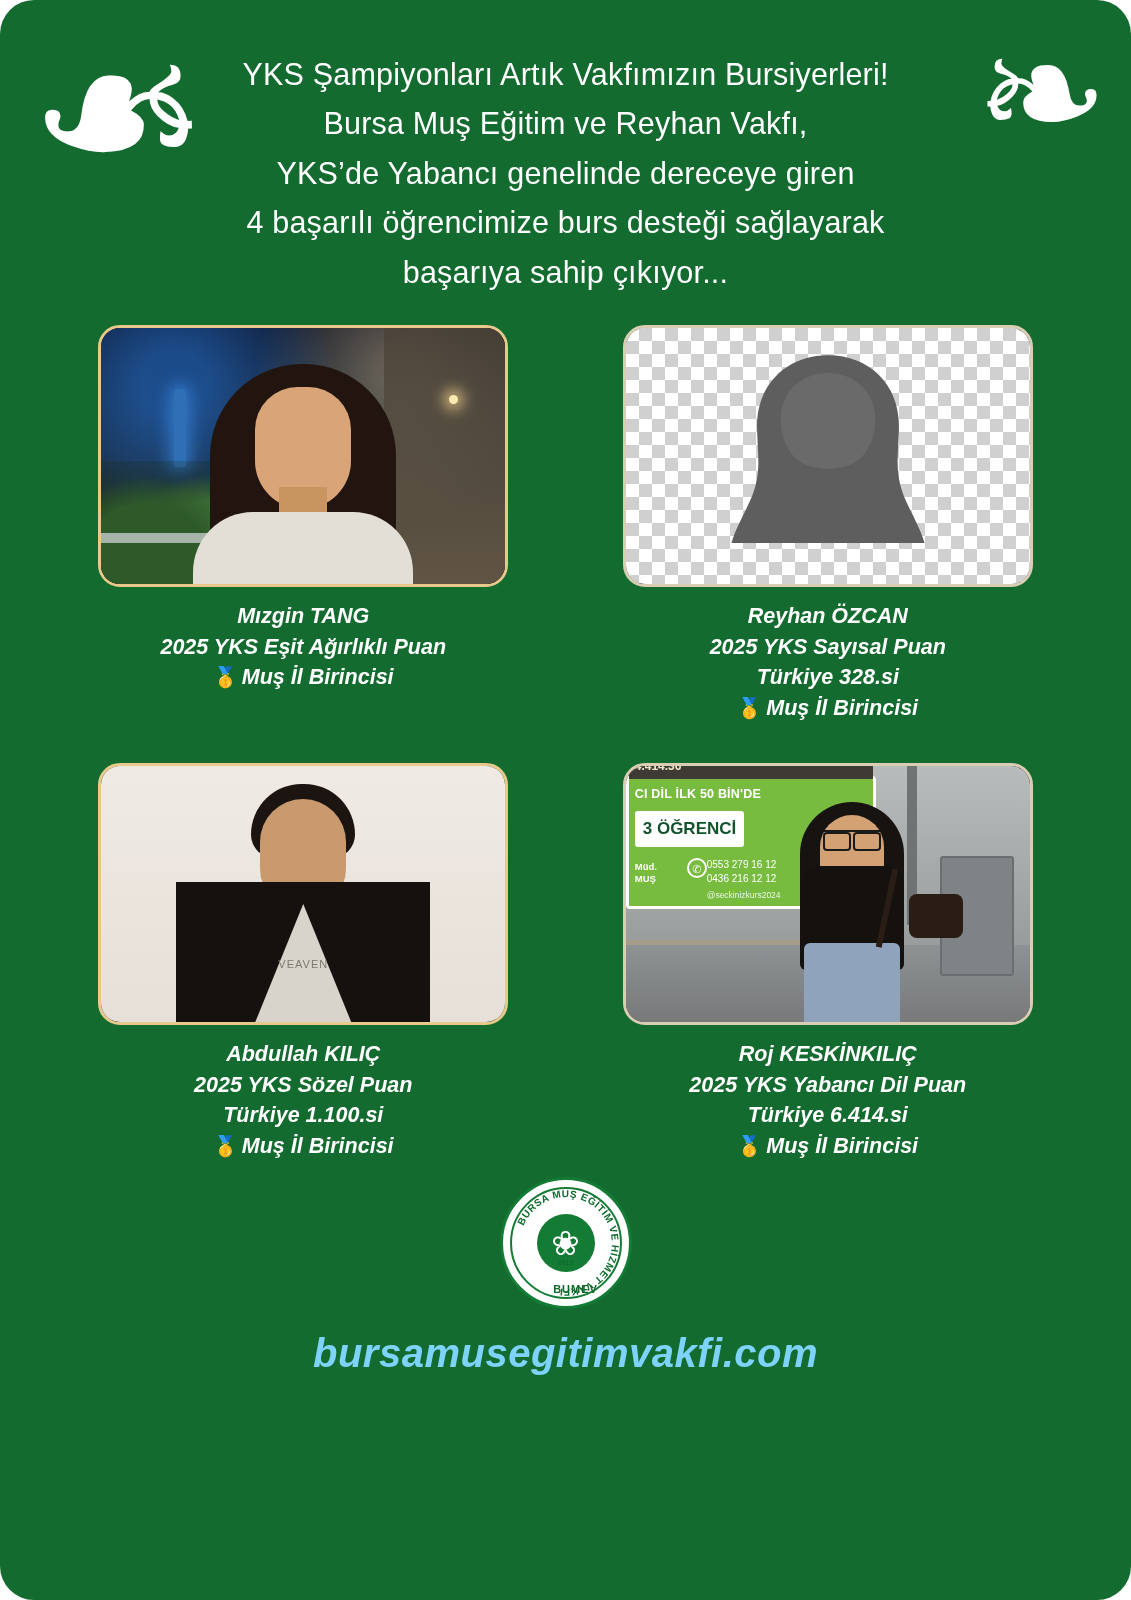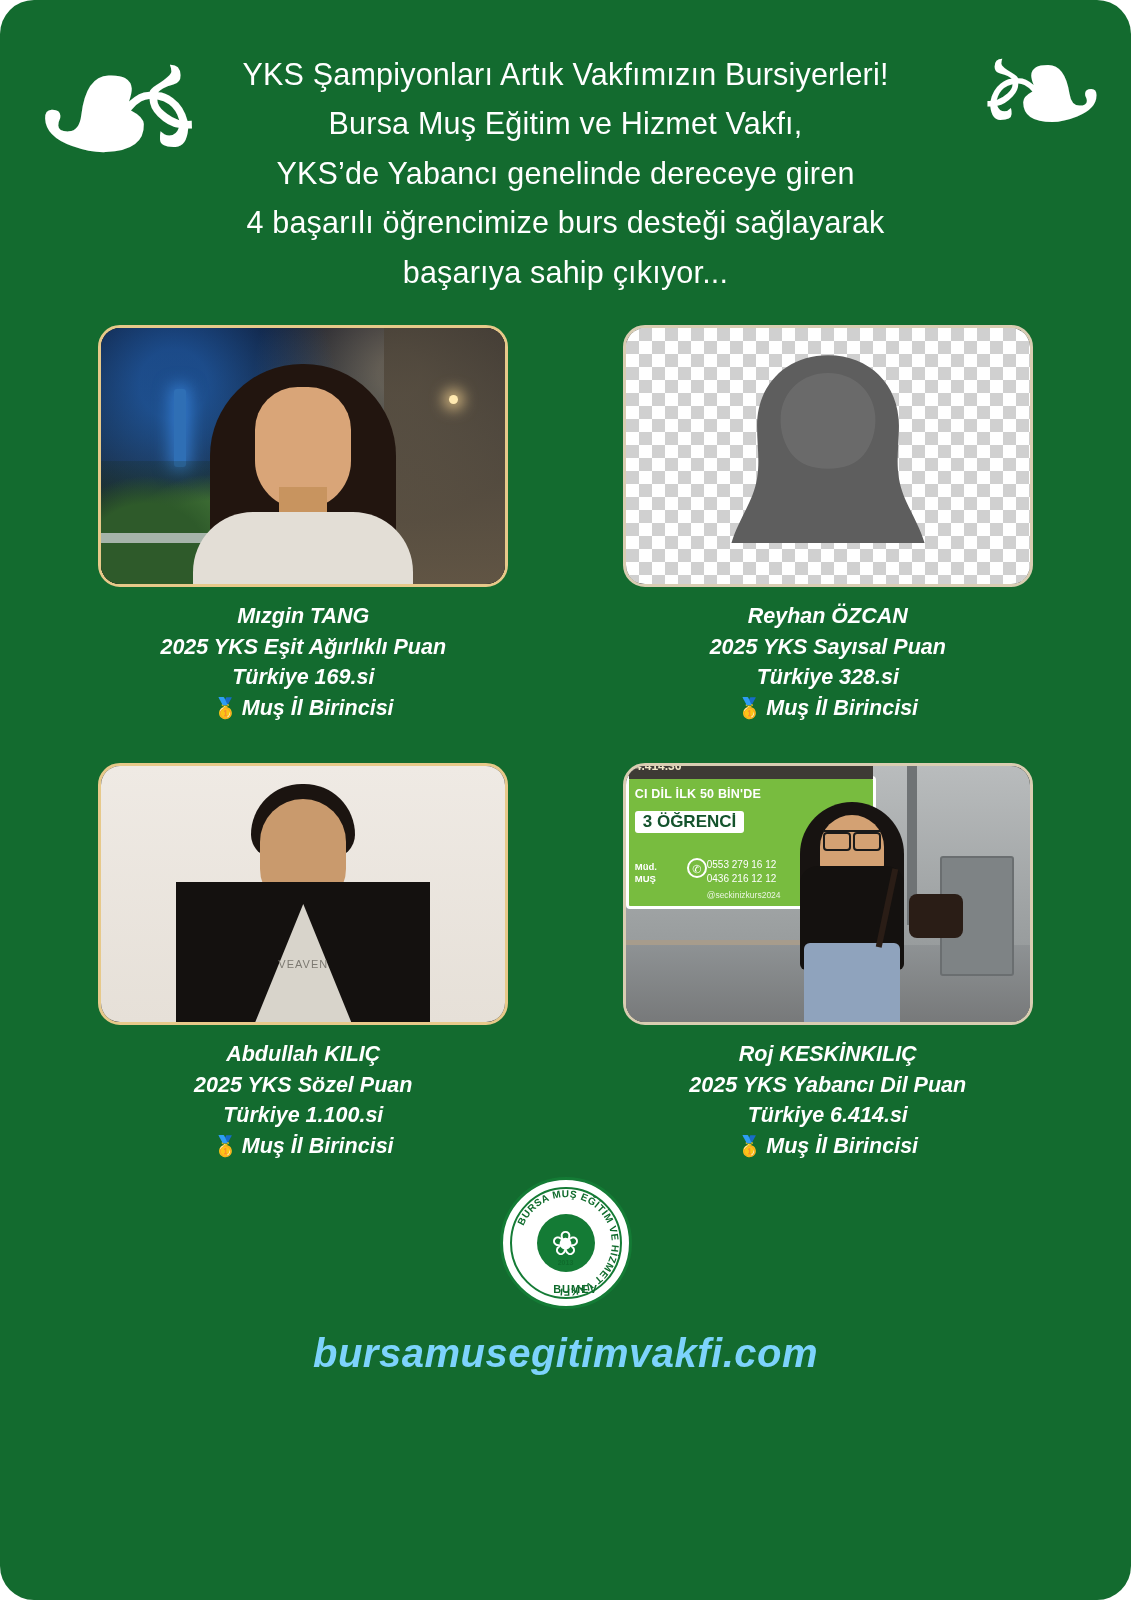--- a/index.html
+++ b/index.html
@@ -190,7 +190,7 @@
 
   <div class="headline">
     <span class="line">YKS Şampiyonları Artık Vakfımızın Bursiyerleri!</span>
-    <span class="line">Bursa Muş Eğitim ve Hizmet Vakfı,</span>
+    <span class="line">Bursa Muş Eğitim ve Reyhan Vakfı,</span>
     <span class="line">YKS’de Yabancı genelinde dereceye giren</span>
     <span class="line">4 başarılı öğrencimize burs desteği sağlayarak</span>
     <span class="line">başarıya sahip çıkıyor...</span>

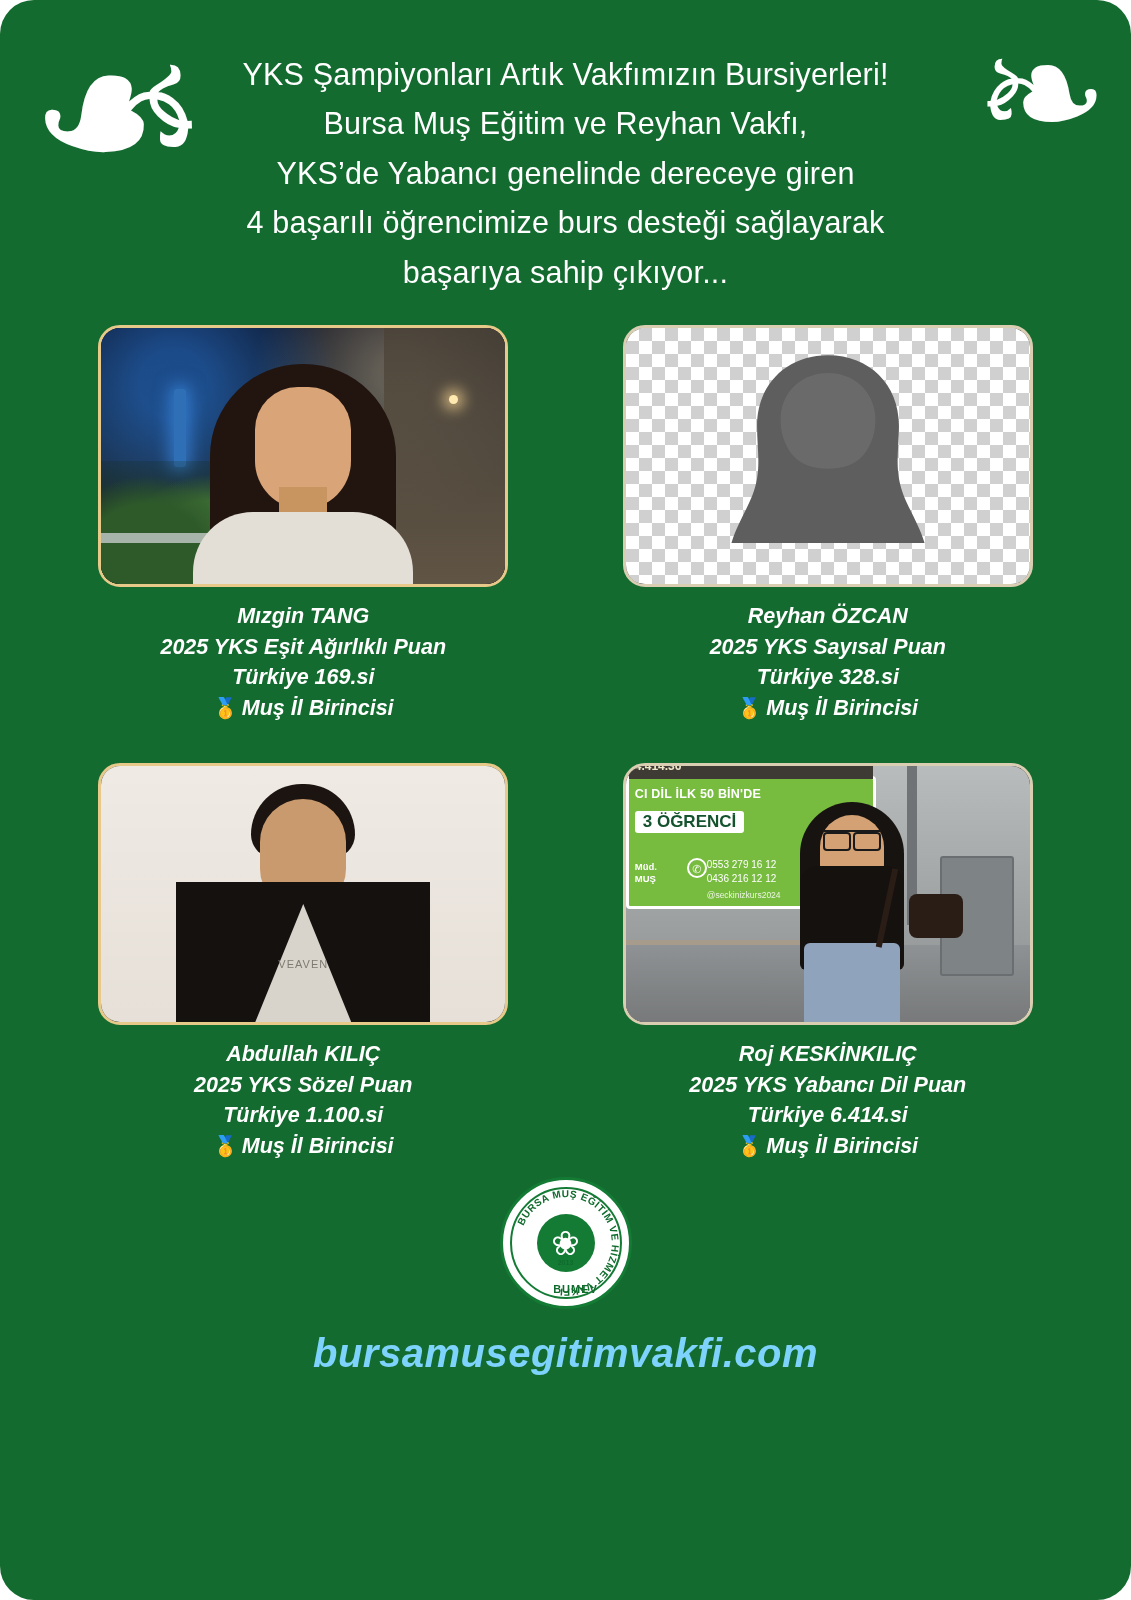--- a/index.html
+++ b/index.html
@@ -217,7 +217,6 @@
       <div class="caption">
         <span class="cap-line">Mızgin TANG</span>
         <span class="cap-line">2025 YKS Eşit Ağırlıklı Puan</span>
-        <span class="cap-line">Türkiye 169.si</span>
         <span class="cap-line">
           <span class="medal">🥇</span><span>Muş İl Birincisi</span>
         </span>

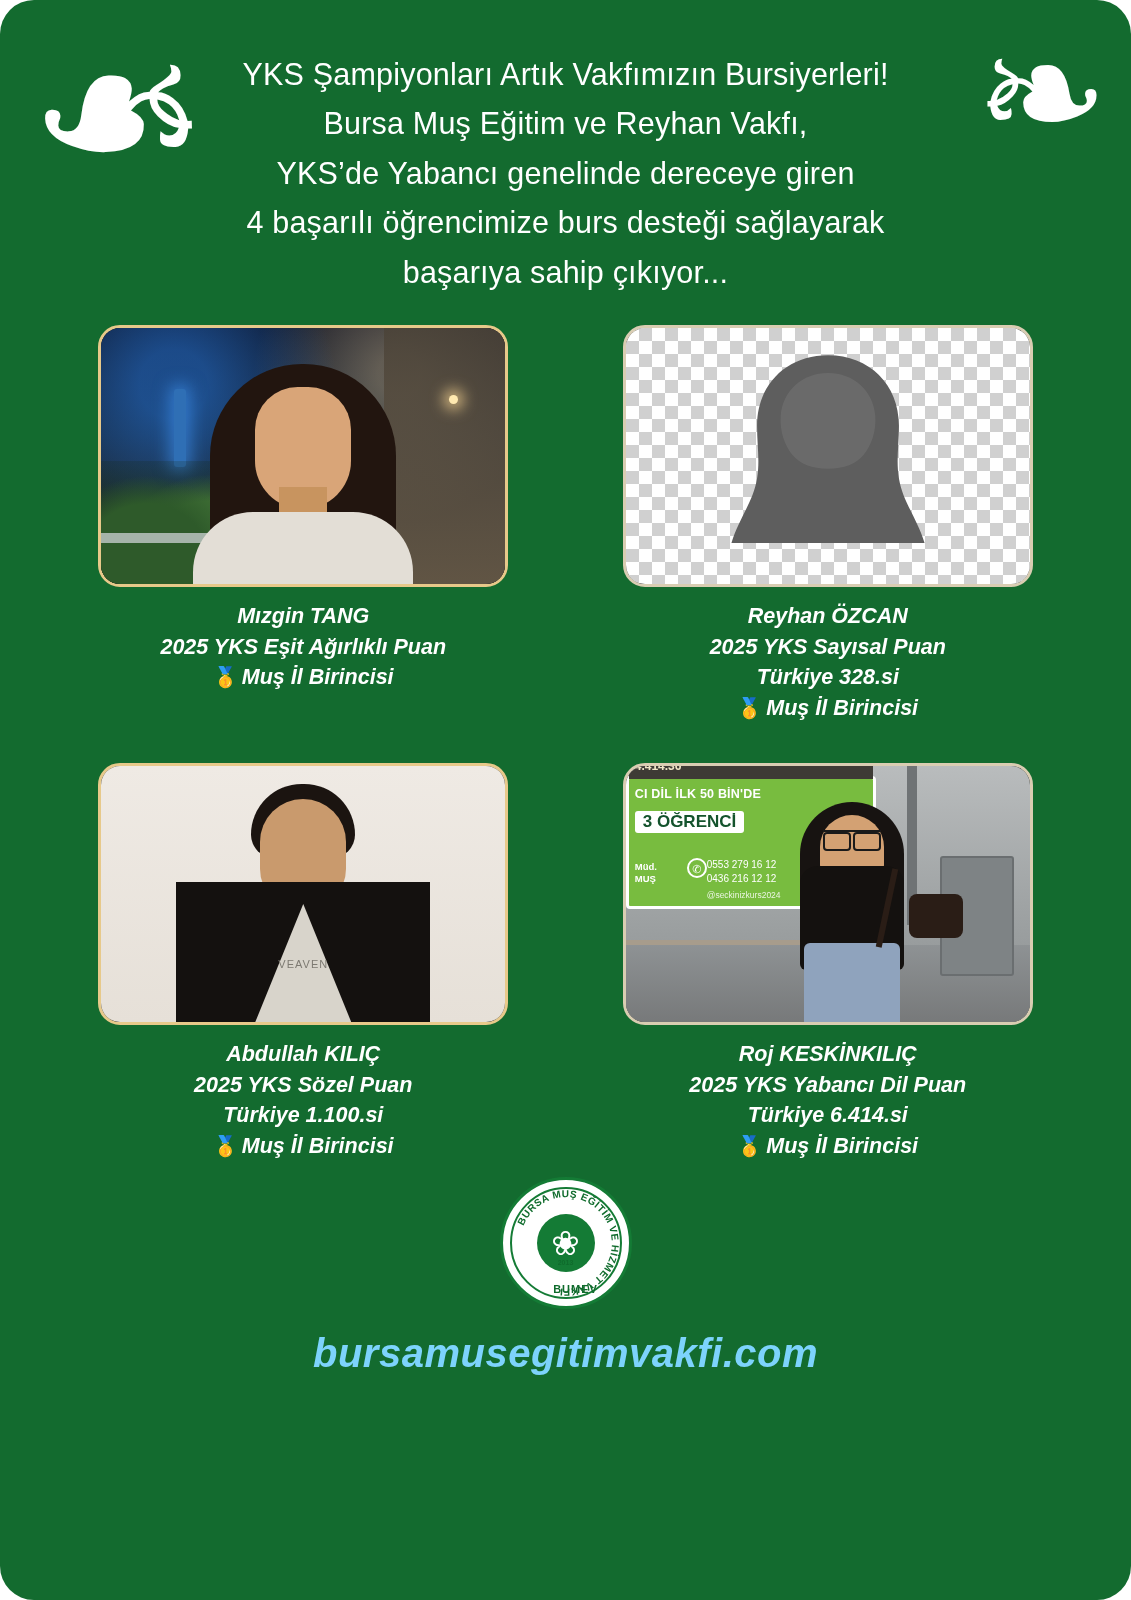--- a/index.html
+++ b/index.html
@@ -140,7 +140,7 @@
   .p4 .banner { position:absolute; left:0; top:4%; width:62%; height:52%; background:#78bc3f; border:3px solid #ffffff; border-radius:4px; }
   .p4 .banner .topbar { position:absolute; left:0; top:-20px; width:100%; height:20px; background:#3e3b35; color:#f0e6c8; font-size:12px; font-weight:bold; padding-left:6px; }
   .p4 .bl1 { position:absolute; left:6px; top:8px; font-size:12.5px; font-weight:bold; color:#ffffff; letter-spacing:.2px; }
-  .p4 .bl2 { position:absolute; left:6px; top:32px; font-size:17px; font-weight:bold; color:#14532d; background:#ffffff; padding:1px 8px; border-radius:3px; }
+  .p4 .bl2 { position:absolute; left:6px; top:32px; font-size:17px; font-weight:bold; color:#14532d; background:#ffffff; padding:8px 8px; border-radius:3px; }
   .p4 .bl3 { position:absolute; left:6px; bottom:22px; font-size:9.5px; font-weight:bold; color:#ffffff; line-height:1.25; }
   .p4 .bl4 { position:absolute; left:78px; bottom:20px; font-size:10px; color:#ffffff; line-height:1.4; text-align:center; }
   .p4 .bl5 { position:absolute; left:78px; bottom:6px; font-size:8.5px; color:#eaf5e0; }

